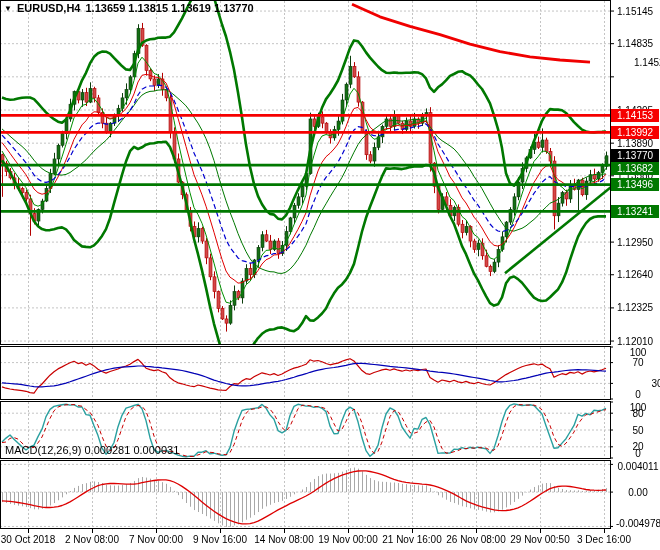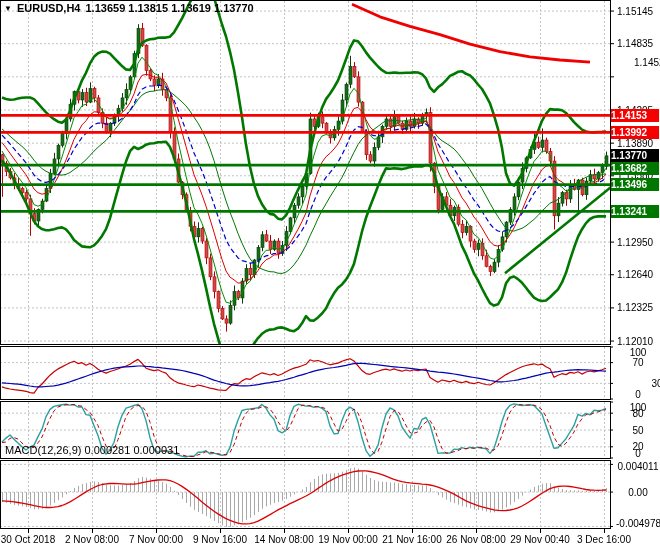--- a/index.html
+++ b/index.html
@@ -13,7 +13,7 @@
   .px-label{position:absolute;left:617px;width:43px;height:13px;line-height:13px;
             font-size:10px;color:#000;text-align:left;}
   .lvl-label{position:absolute;left:611px;width:48px;height:13px;line-height:13px;
-             font-size:10px;font-weight:700;color:#fff;text-align:left;}
+             font-size:10px;font-weight:400;color:#fff;text-align:center;}
   .t-label{position:absolute;top:534px;font-size:10px;color:#000;white-space:nowrap;
            transform:translateX(-50%);}
   .ind-tick{position:absolute;left:616px;width:44px;height:11px;line-height:11px;

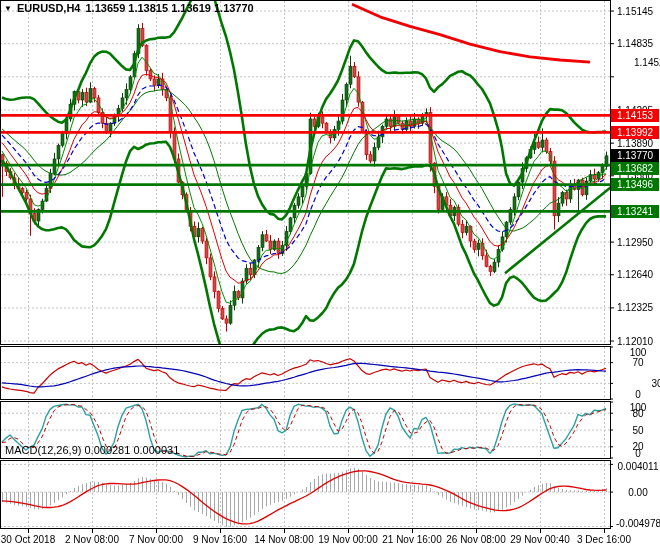--- a/index.html
+++ b/index.html
@@ -667,7 +667,7 @@
       <div class="t-label" style="left: 348px;">19 Nov 00:00</div>
       <div class="t-label" style="left: 412px;">21 Nov 16:00</div>
       <div class="t-label" style="left: 476px;">26 Nov 08:00</div>
-      <div class="t-label" style="left: 540px;">29 Nov 00:40</div>
+      <div class="t-label" style="left: 540px;">29 Nov 00:50</div>
       <div class="t-label" style="left: 604px;">3 Dec 16:00</div>
     </div>
 </div>

